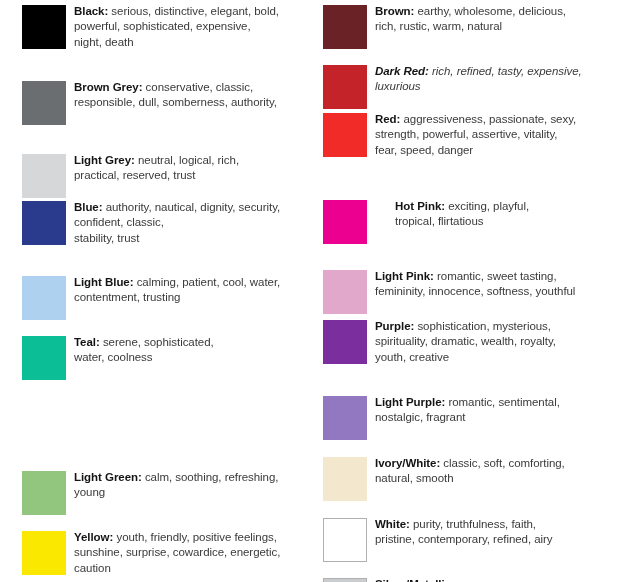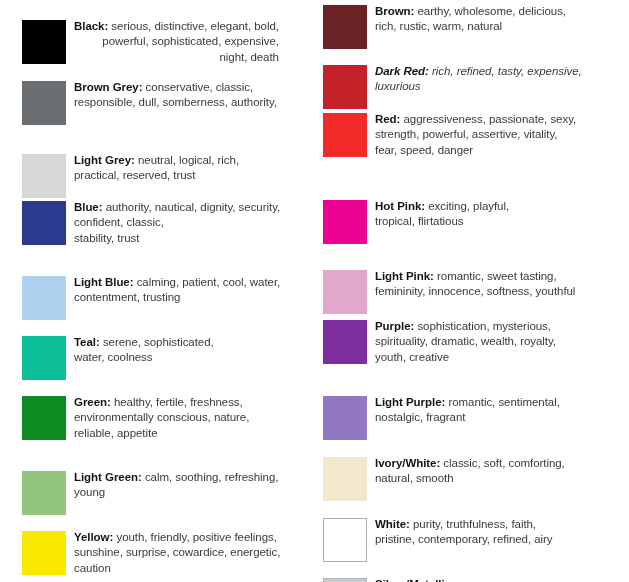--- a/index.html
+++ b/index.html
@@ -71,7 +71,7 @@
 
 <div class="sheet">
   <div class="column column-left">
-      <div class="entry" style="top: 18px; text-align: right;">
+      <div class="entry" style="top: 3px;">
         <div class="swatch" title="#000000" style="background: rgb(0, 0, 0);"></div>
         <div class="entry-text"><span class="color-name">Black:</span><span class="color-desc"> serious, distinctive, elegant, bold,
 powerful, sophisticated, expensive,

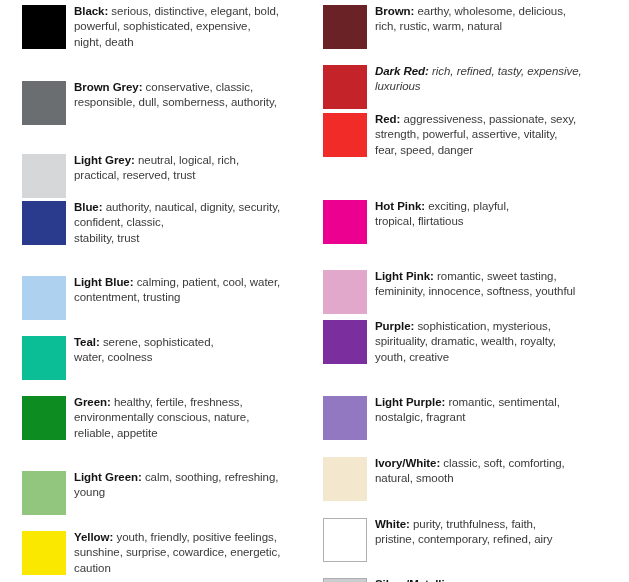--- a/index.html
+++ b/index.html
@@ -138,7 +138,7 @@
 strength, powerful, assertive, vitality,
 fear, speed, danger</span></div>
       </div>
-      <div class="entry" style="top: 198px;">
+      <div class="entry" style="top: 198px; gap: 20px;">
         <div class="swatch" title="#ec0090" style="background: rgb(236, 0, 144);"></div>
         <div class="entry-text"><span class="color-name">Hot Pink:</span><span class="color-desc"> exciting, playful,
 tropical, flirtatious</span></div>

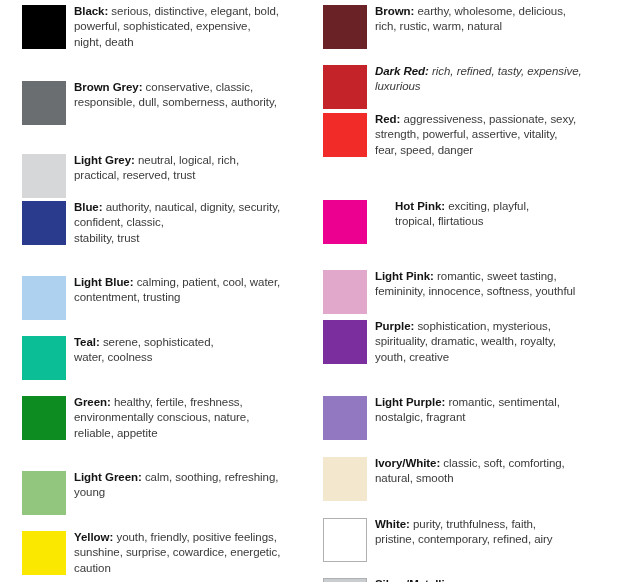--- a/index.html
+++ b/index.html
@@ -103,12 +103,6 @@
         <div class="entry-text"><span class="color-name">Teal:</span><span class="color-desc"> serene, sophisticated,
 water, coolness</span></div>
       </div>
-      <div class="entry" style="top: 394px;">
-        <div class="swatch" title="#0d8c22" style="background: rgb(13, 140, 34);"></div>
-        <div class="entry-text"><span class="color-name">Green:</span><span class="color-desc"> healthy, fertile, freshness,
-environmentally conscious, nature,
-reliable, appetite</span></div>
-      </div>
       <div class="entry" style="top: 469px;">
         <div class="swatch" title="#92c67e" style="background: rgb(146, 198, 126);"></div>
         <div class="entry-text"><span class="color-name">Light Green:</span><span class="color-desc"> calm, soothing, refreshing,

